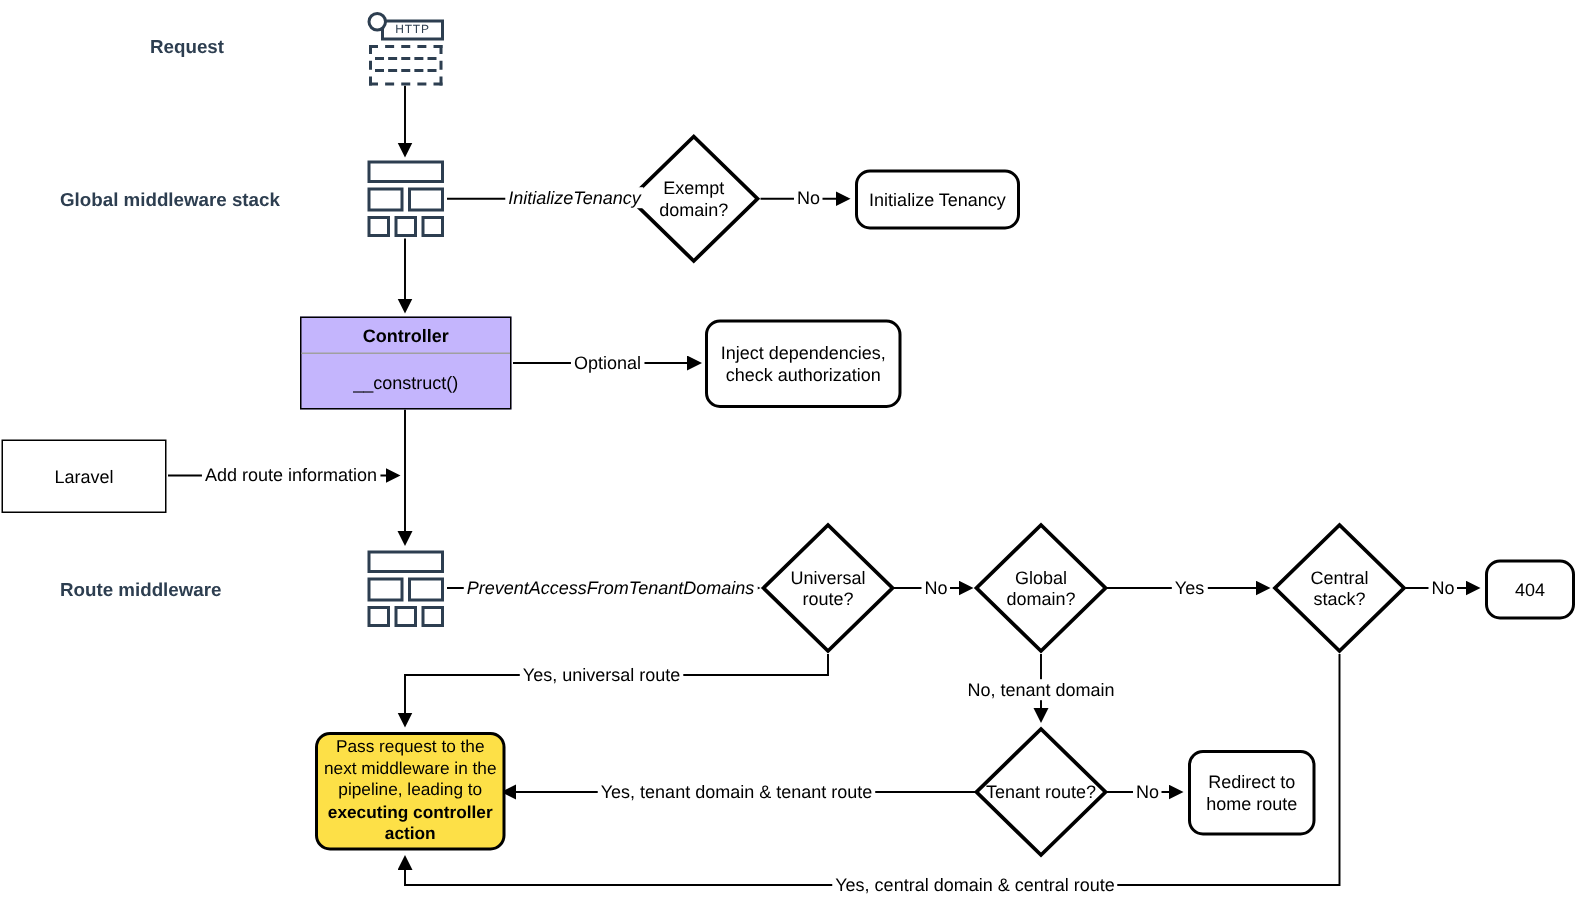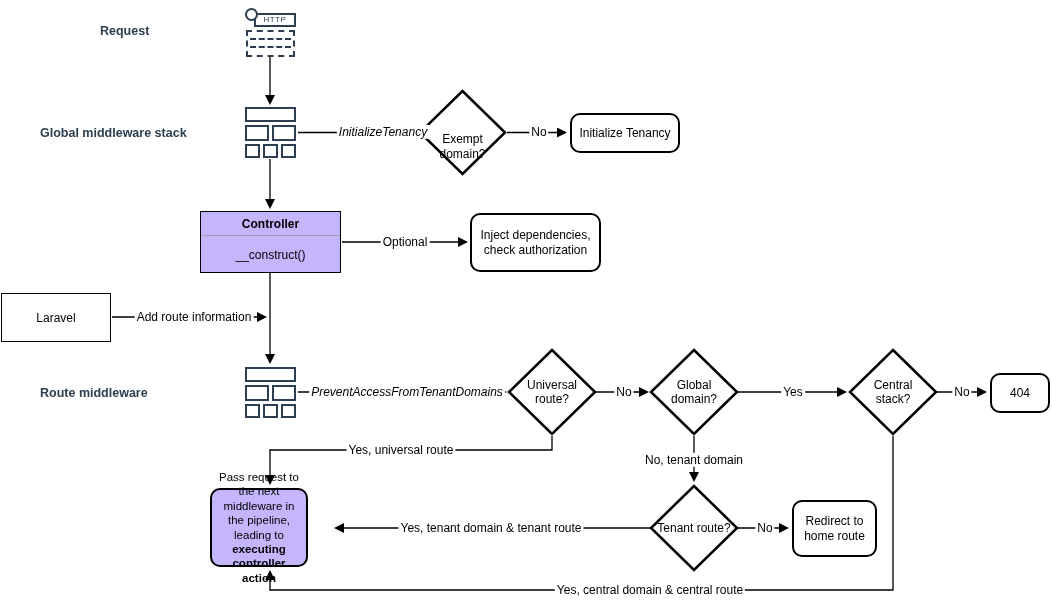--- a/index.html
+++ b/index.html
@@ -112,7 +112,7 @@
       <div class="r r3c"></div>
   </div>
 
-  <div class="dtext" style="left:423px;top:124px;width:79px;height:45px;">Exempt domain?</div>
+  <div class="dtext" style="left:423px;top:110px;width:79px;height:45px;">Exempt domain?</div>
 
   <div class="rbox" style="left:570px;top:113px;width:110px;height:40px;">Initialize Tenancy</div>
 

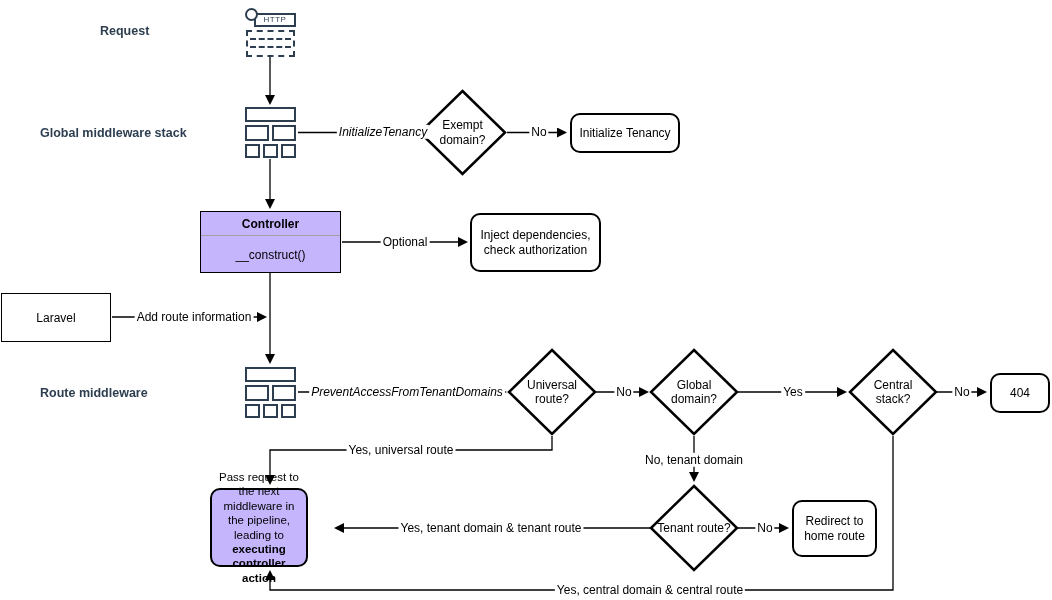--- a/index.html
+++ b/index.html
@@ -43,7 +43,7 @@
   .uml .title{height:24px;display:flex;align-items:center;justify-content:center;font-weight:bold;font-size:12px;border-bottom:1px solid #a0a0a0;}
   .uml .method{height:37px;display:flex;align-items:center;justify-content:center;font-size:12px;}
 
-  .pass-box{position:absolute;left:210px;top:488px;width:98px;height:79px;background:#c4b5fd;border:2.5px solid #000;border-radius:10px;display:flex;align-items:center;justify-content:center;text-align:center;font-size:11.5px;line-height:1.26;padding:3px 2px;}
+  .pass-box{position:absolute;left:210px;top:488px;width:127px;height:79px;background:#fde047;border:2.5px solid #000;border-radius:10px;display:flex;align-items:center;justify-content:center;text-align:center;font-size:11.5px;line-height:1.26;padding:3px 2px;}
 
   
   .dtext{position:absolute;display:flex;align-items:center;justify-content:center;text-align:center;font-size:12px;color:#000;line-height:1.2;}

